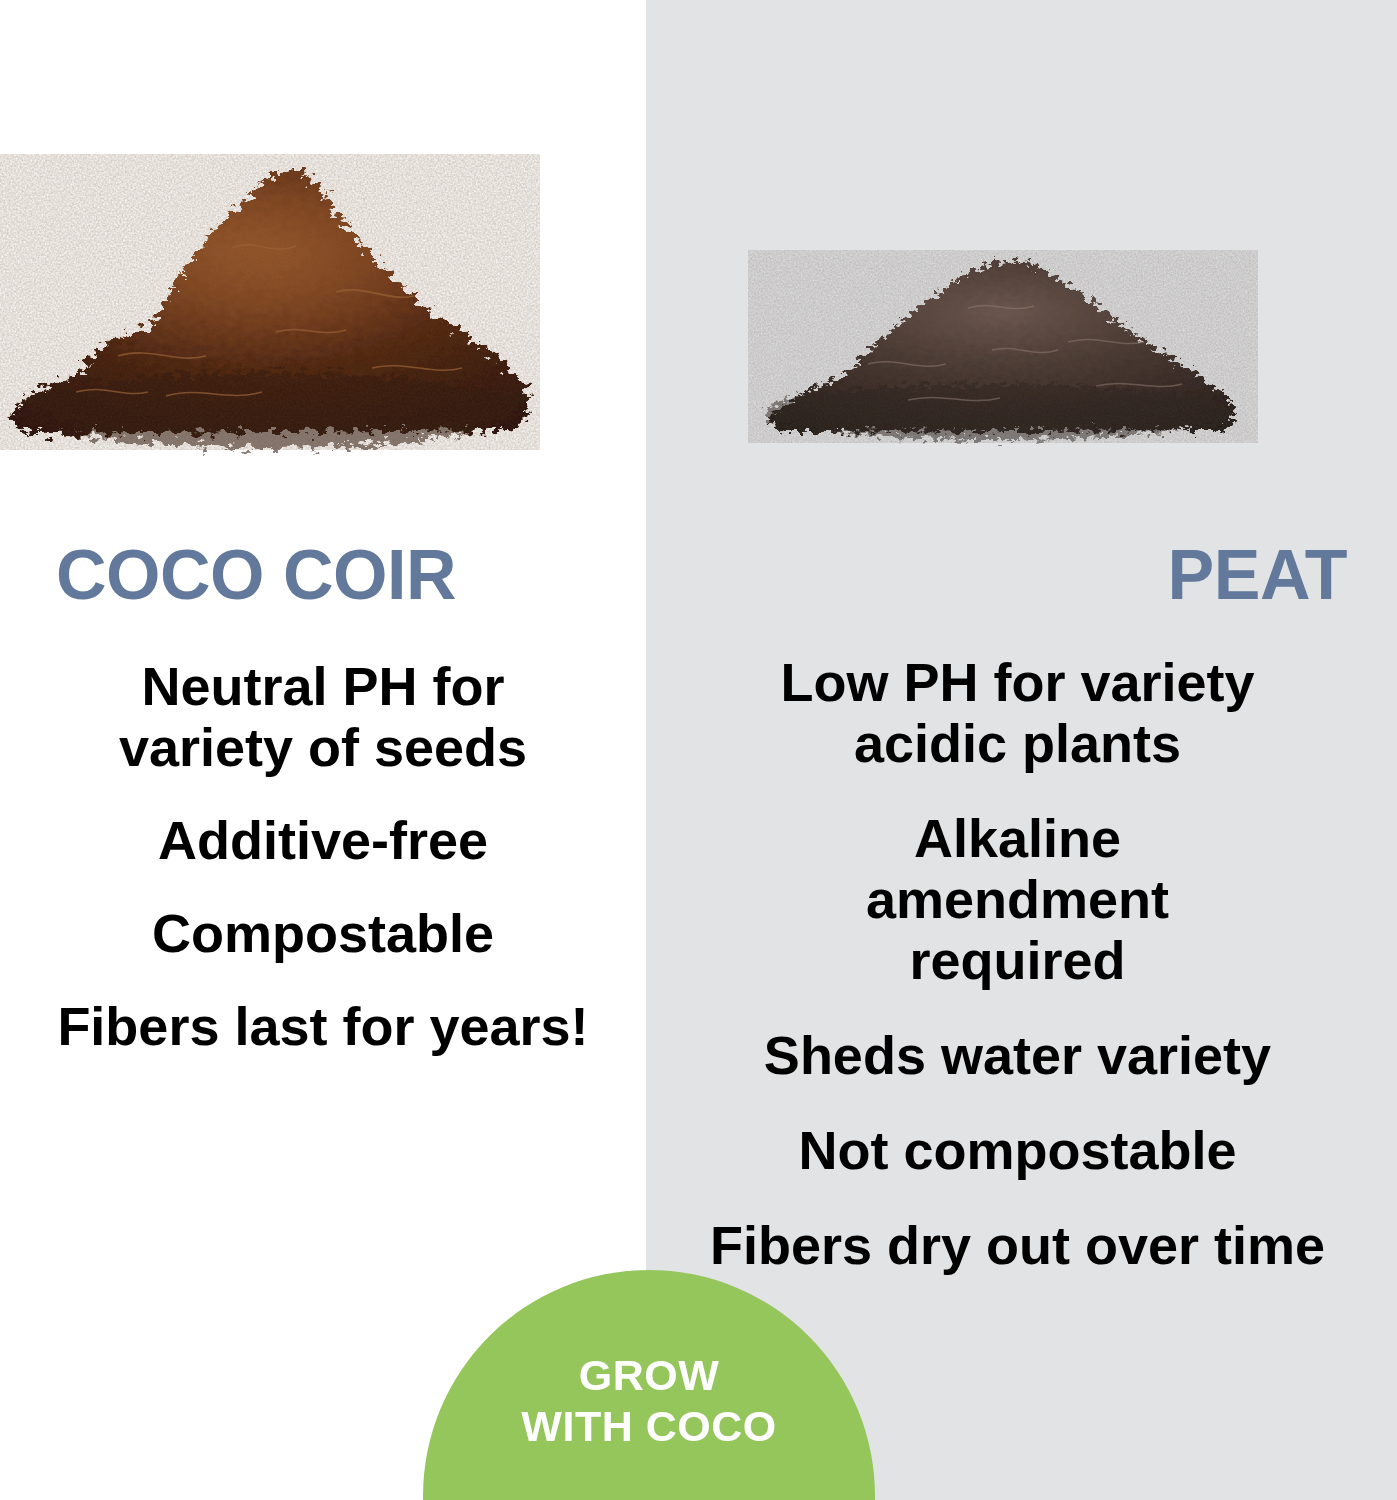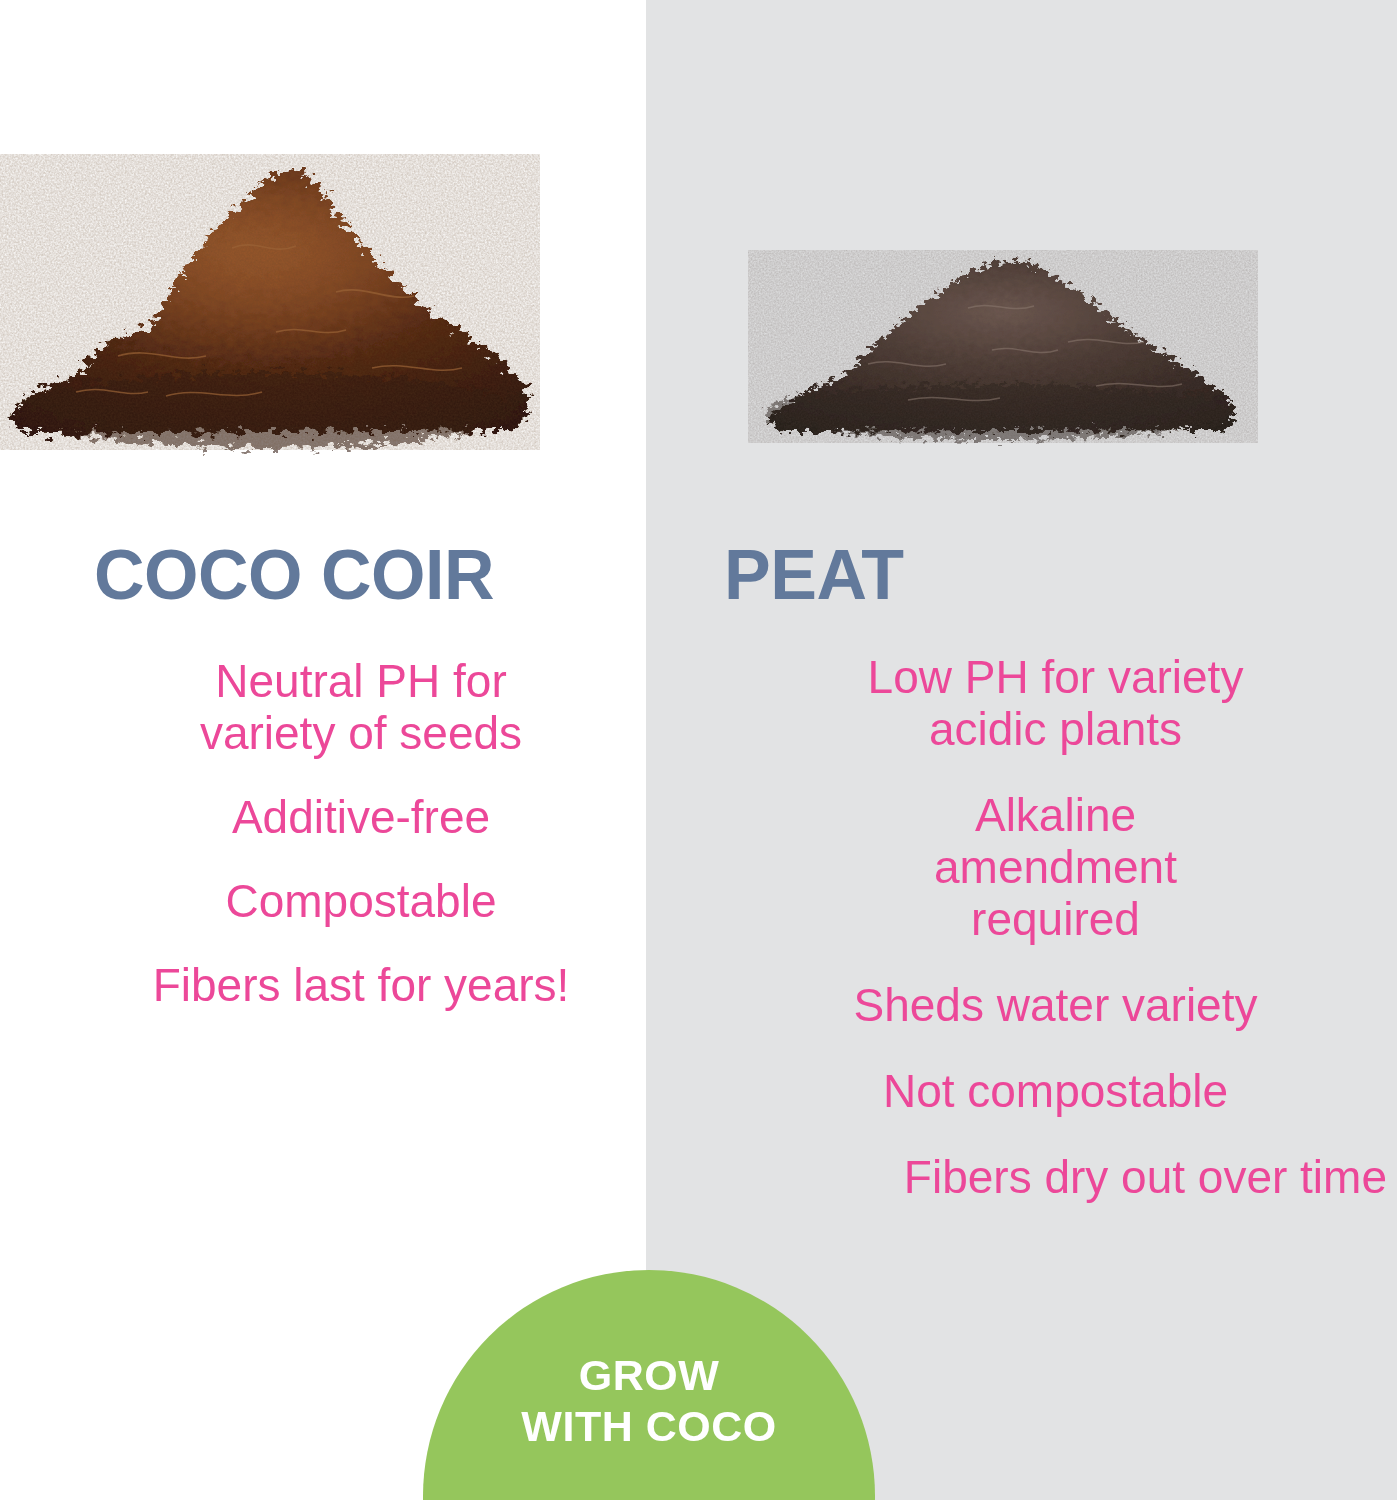--- a/index.html
+++ b/index.html
@@ -48,7 +48,6 @@
     position: absolute;
     top: 540px;
     box-sizing: border-box;
-    margin-left: 38px;
   }
   .col-coco {
     left: 0;

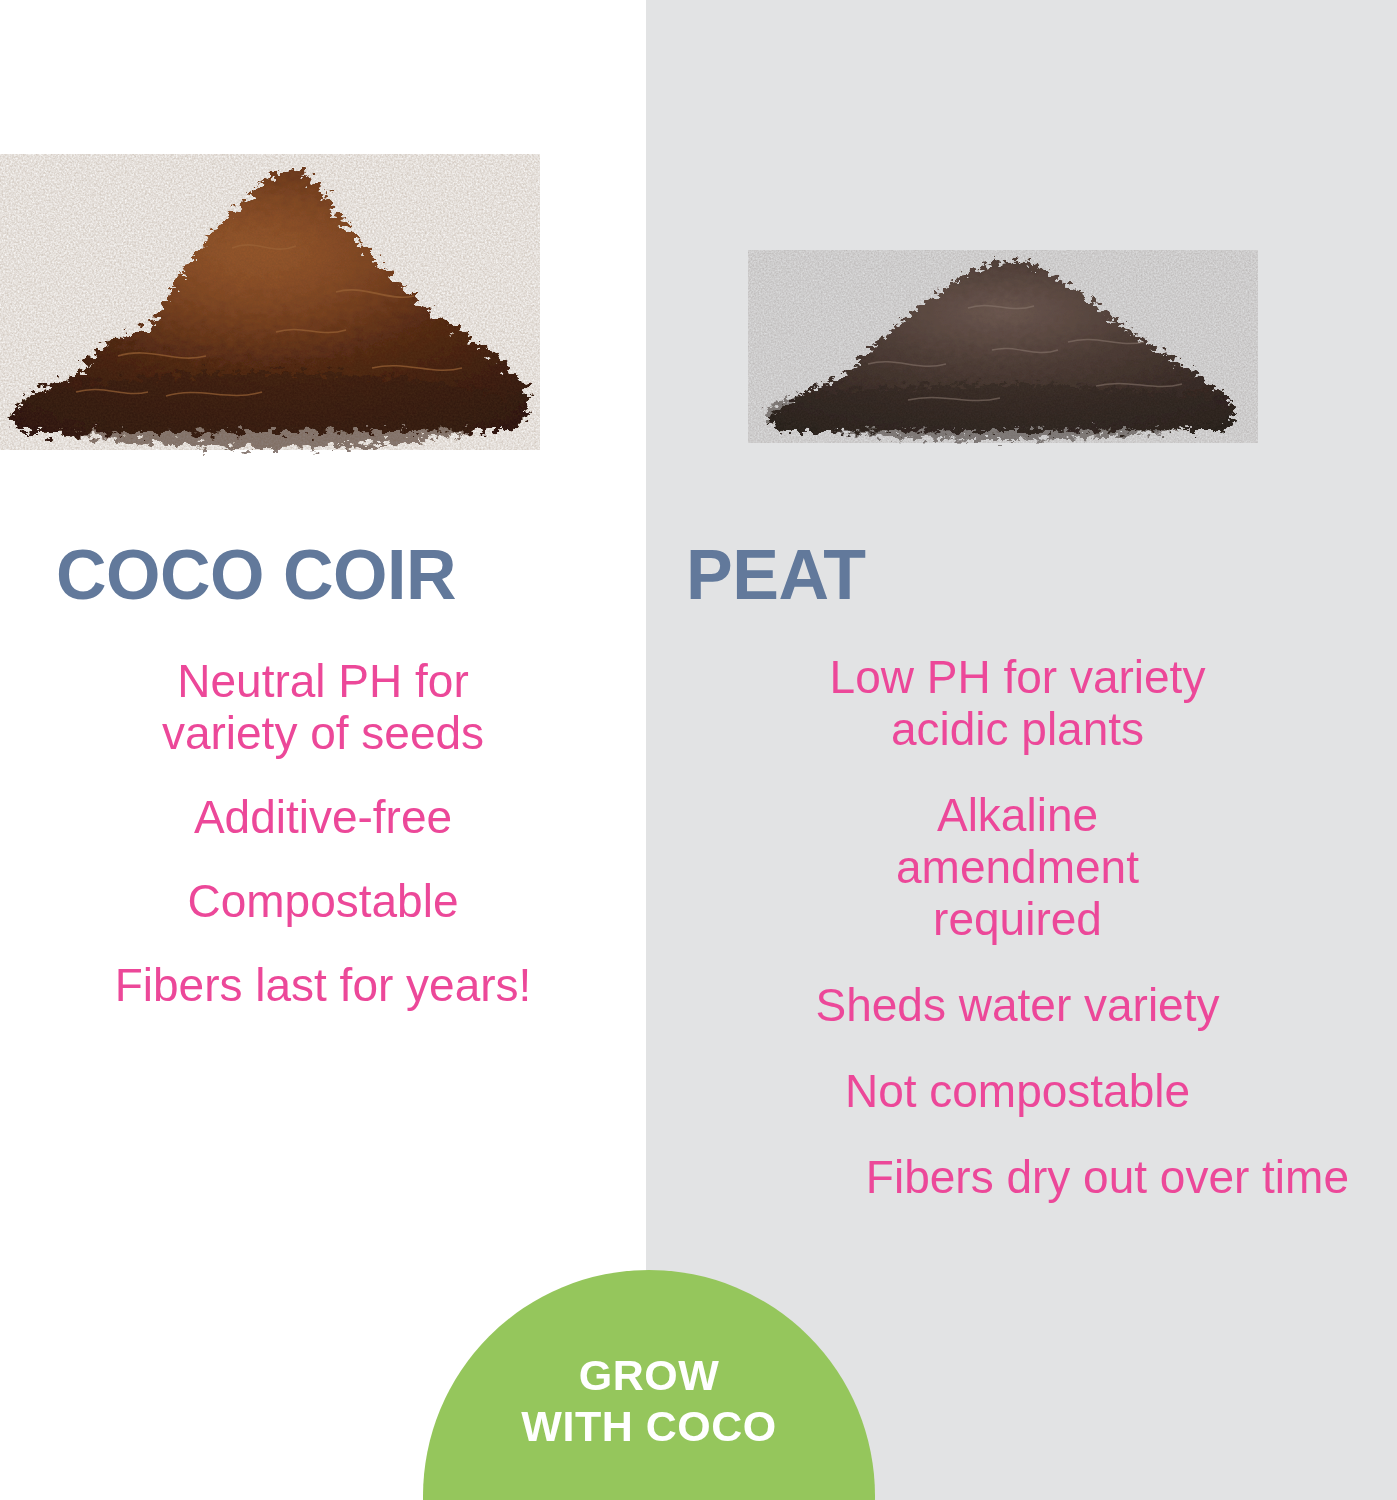--- a/index.html
+++ b/index.html
@@ -72,7 +72,7 @@
     padding-left: 38px;
   }
   .col-peat .col-title {
-    text-align: left;
+    text-align: right;
     padding-right: 10px;
   }
   .feature-list {

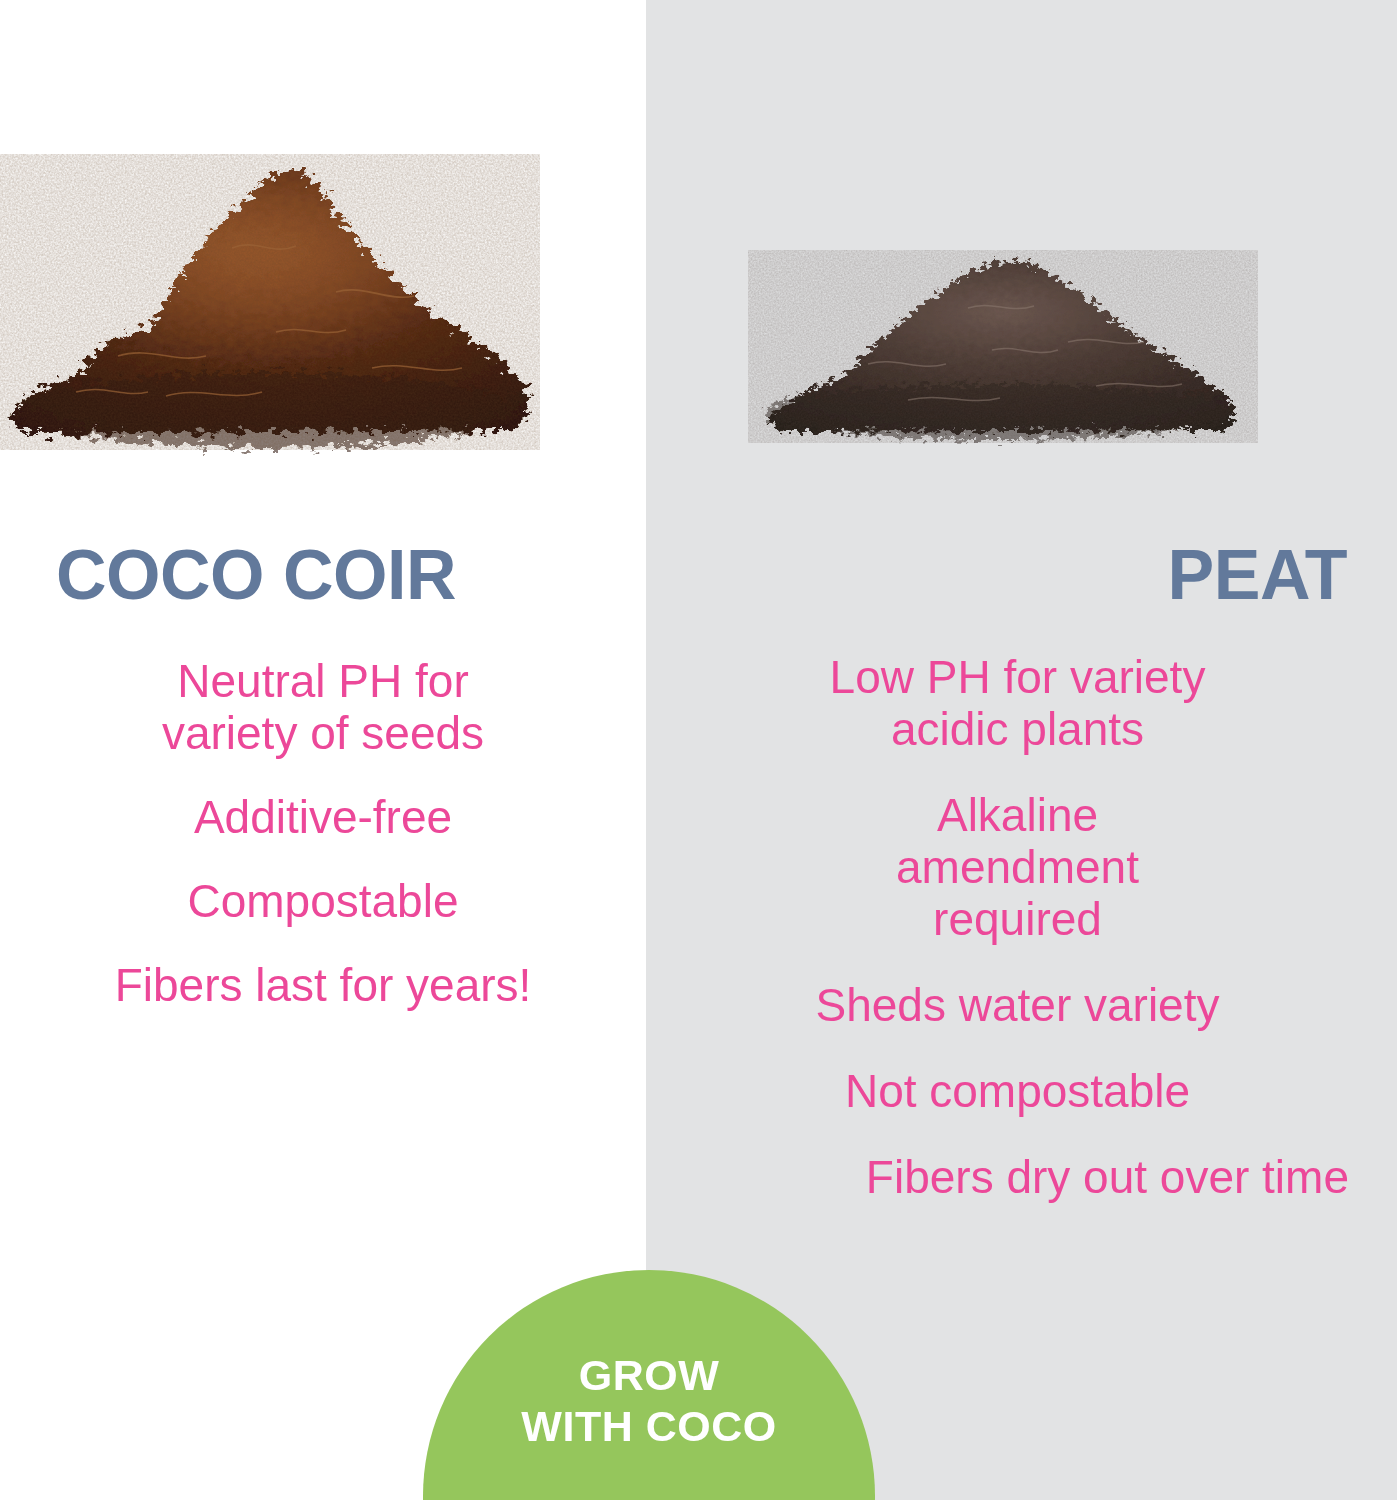--- a/index.html
+++ b/index.html
@@ -81,11 +81,11 @@
     padding: 0;
   }
   .feature-item {
-    font-size: 46px;
+    font-size: 54px;
     line-height: 1.13;
-    color: #ec4899;
+    color: #000000;
     text-align: center;
-    font-weight: 400;
+    font-weight: 700;
   }
   .col-coco .feature-list { margin-top: 46px; }
   .col-coco .feature-item { margin-bottom: 32px; }

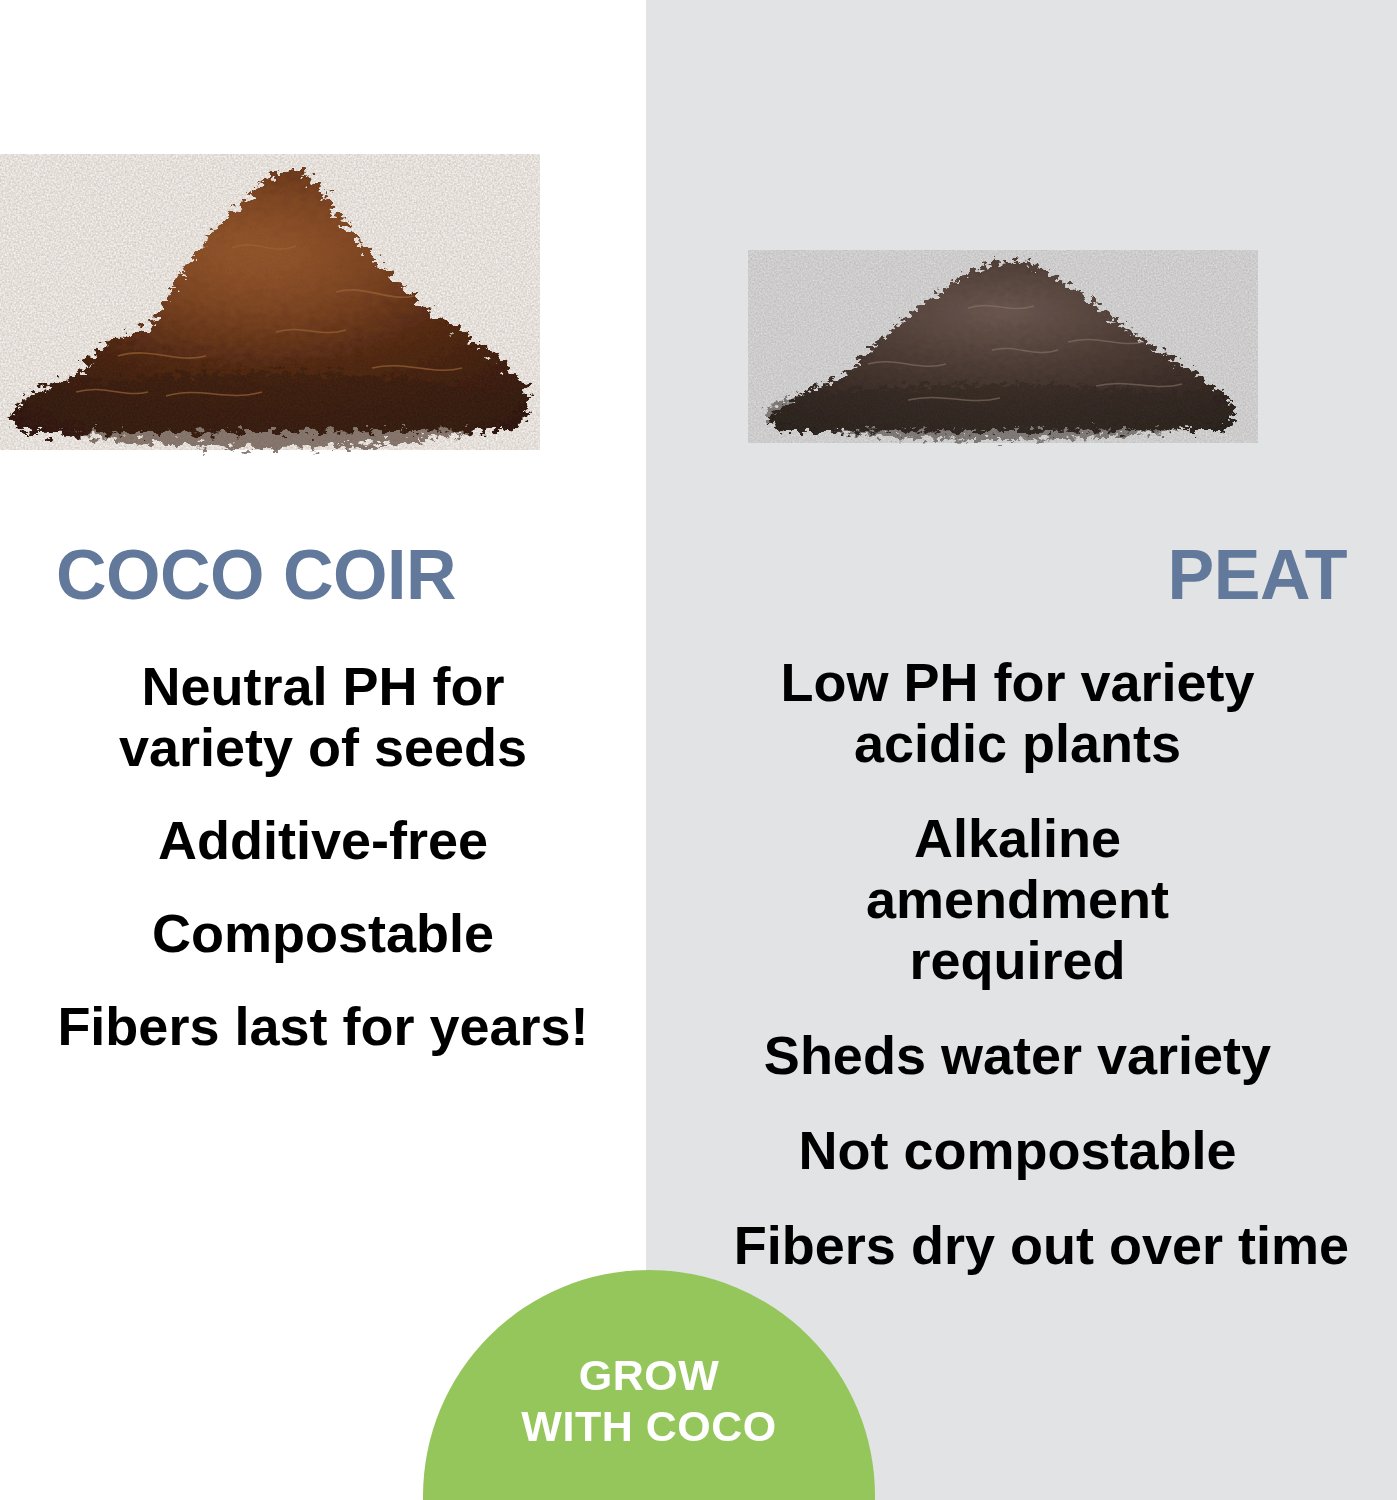--- a/index.html
+++ b/index.html
@@ -252,7 +252,7 @@
 required</li>
       <li class="feature-item" style="white-space:pre-line;">Sheds water variety</li>
       <li class="feature-item" style="white-space:pre-line;">Not compostable</li>
-      <li class="feature-item" style="white-space:pre-line;text-align:right;">Fibers dry out over time</li>
+      <li class="feature-item" style="white-space:pre-line;">Fibers dry out over time</li>
     </ul>
   </div>
 

